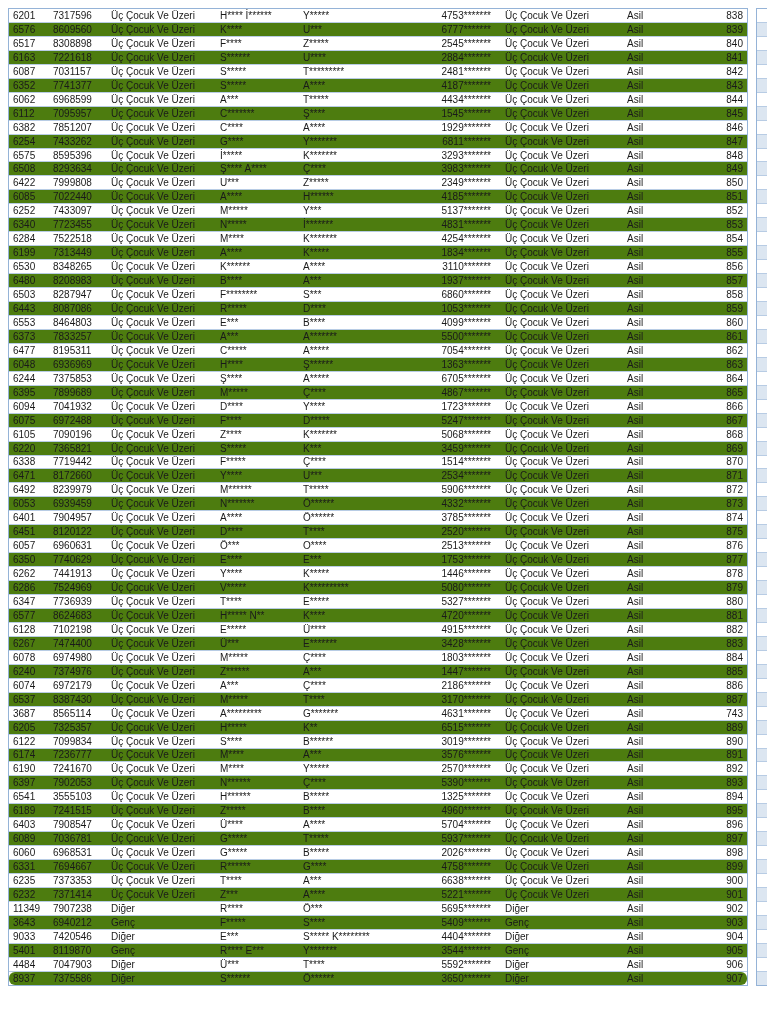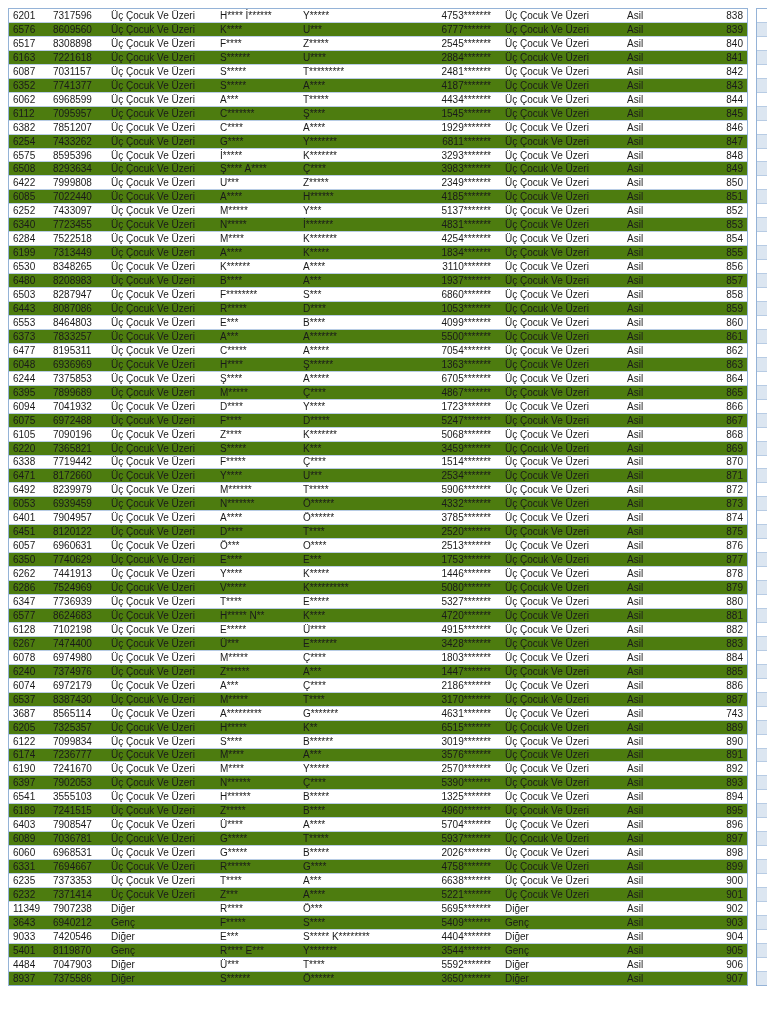--- a/index.html
+++ b/index.html
@@ -36,7 +36,7 @@
     box-sizing: border-box;
     overflow: hidden;
   }
-  .trow:last-child { border-bottom: none; }
+  .trow:last-child { border-bottom: none; border-radius: 6px; }
   .trow.alt { background: #4d7c0f; text-align: right; }
   .cell {
     position: absolute;

